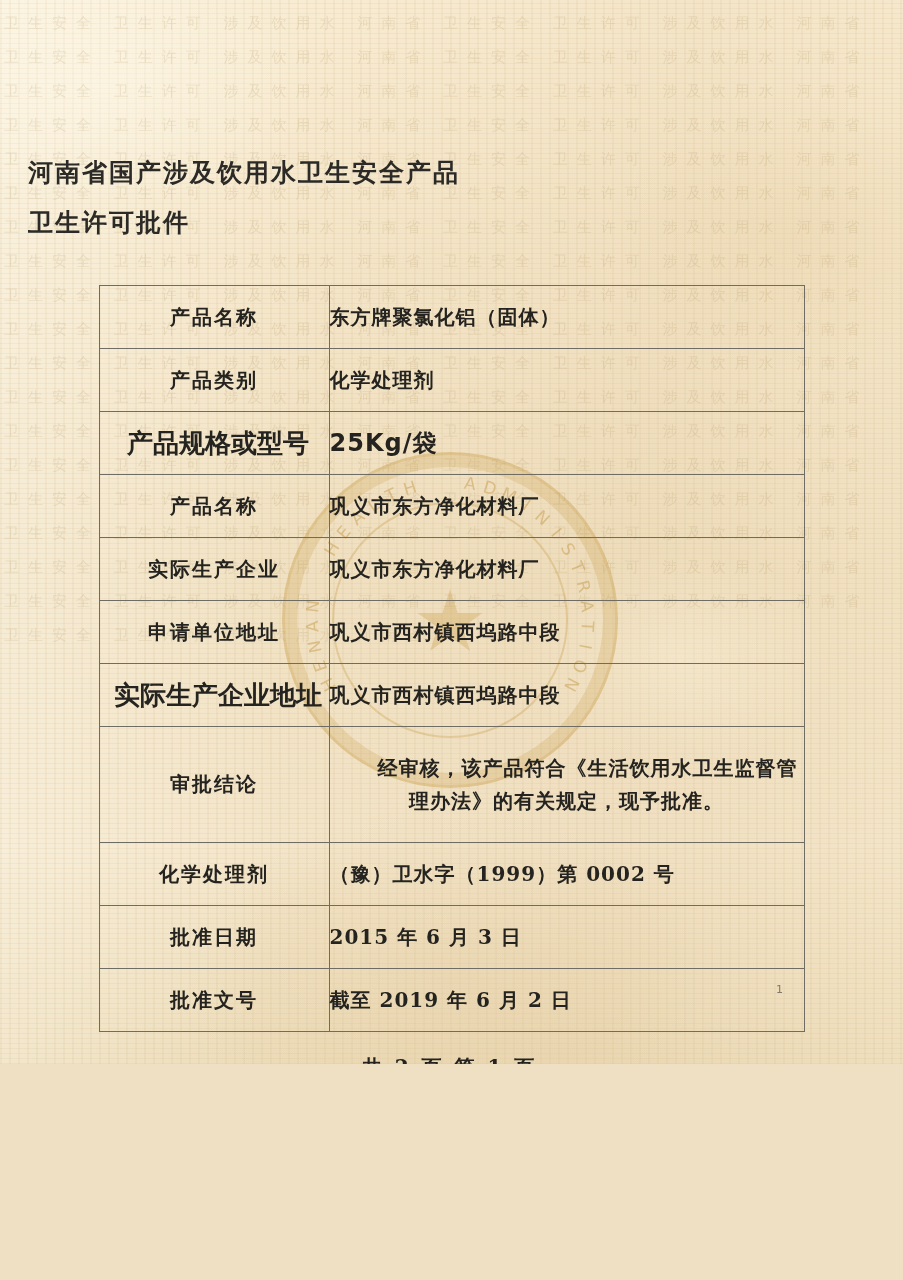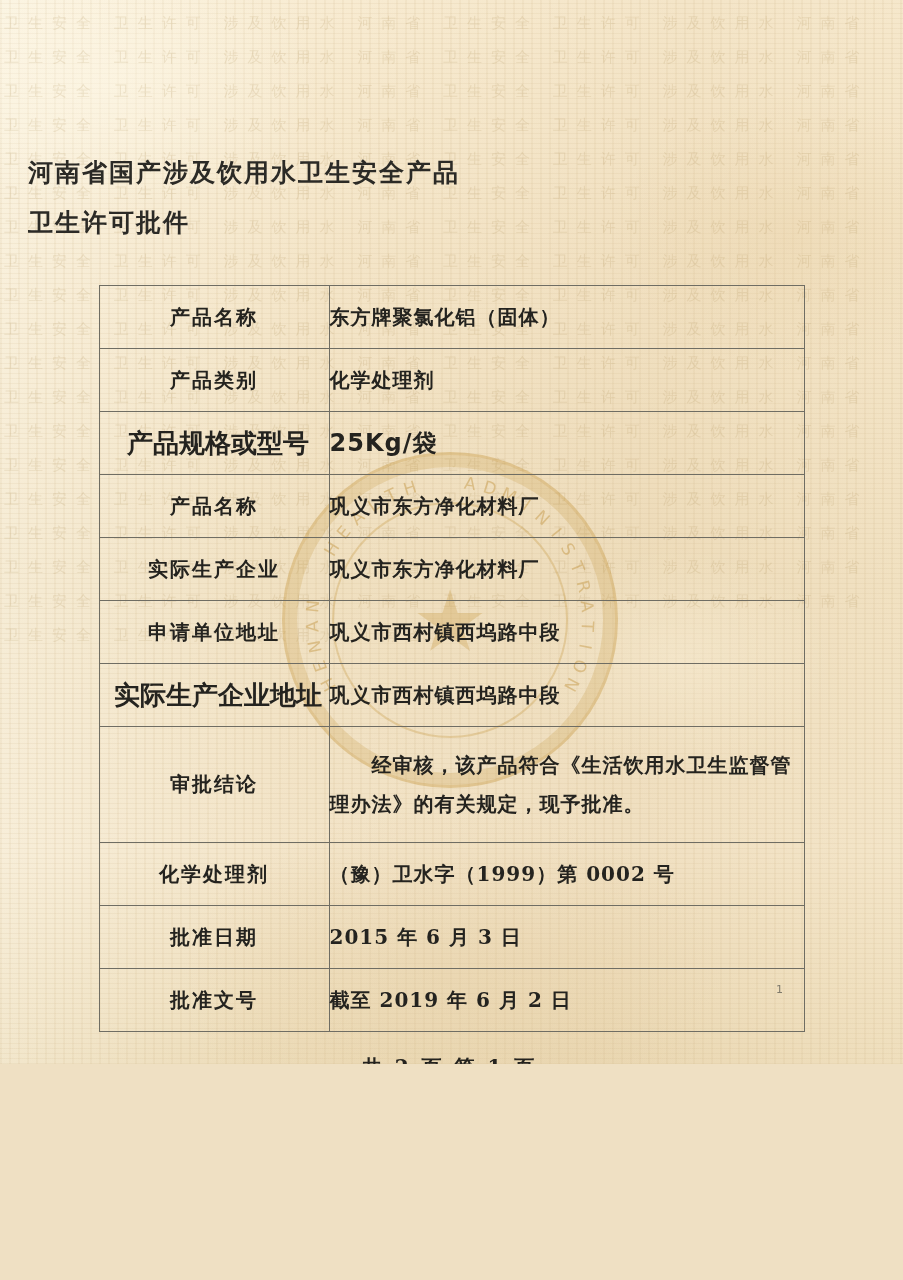--- a/index.html
+++ b/index.html
@@ -179,10 +179,11 @@
   }
   tr.tall td { height: 115px; }
   .concl {
-    line-height: 39px;
+    line-height: 33px;
     padding: 8px 18px 8px 14px;
     text-indent: 42px;
     letter-spacing: 1px;
+    text-align: center;
   }
 
   .footer {

